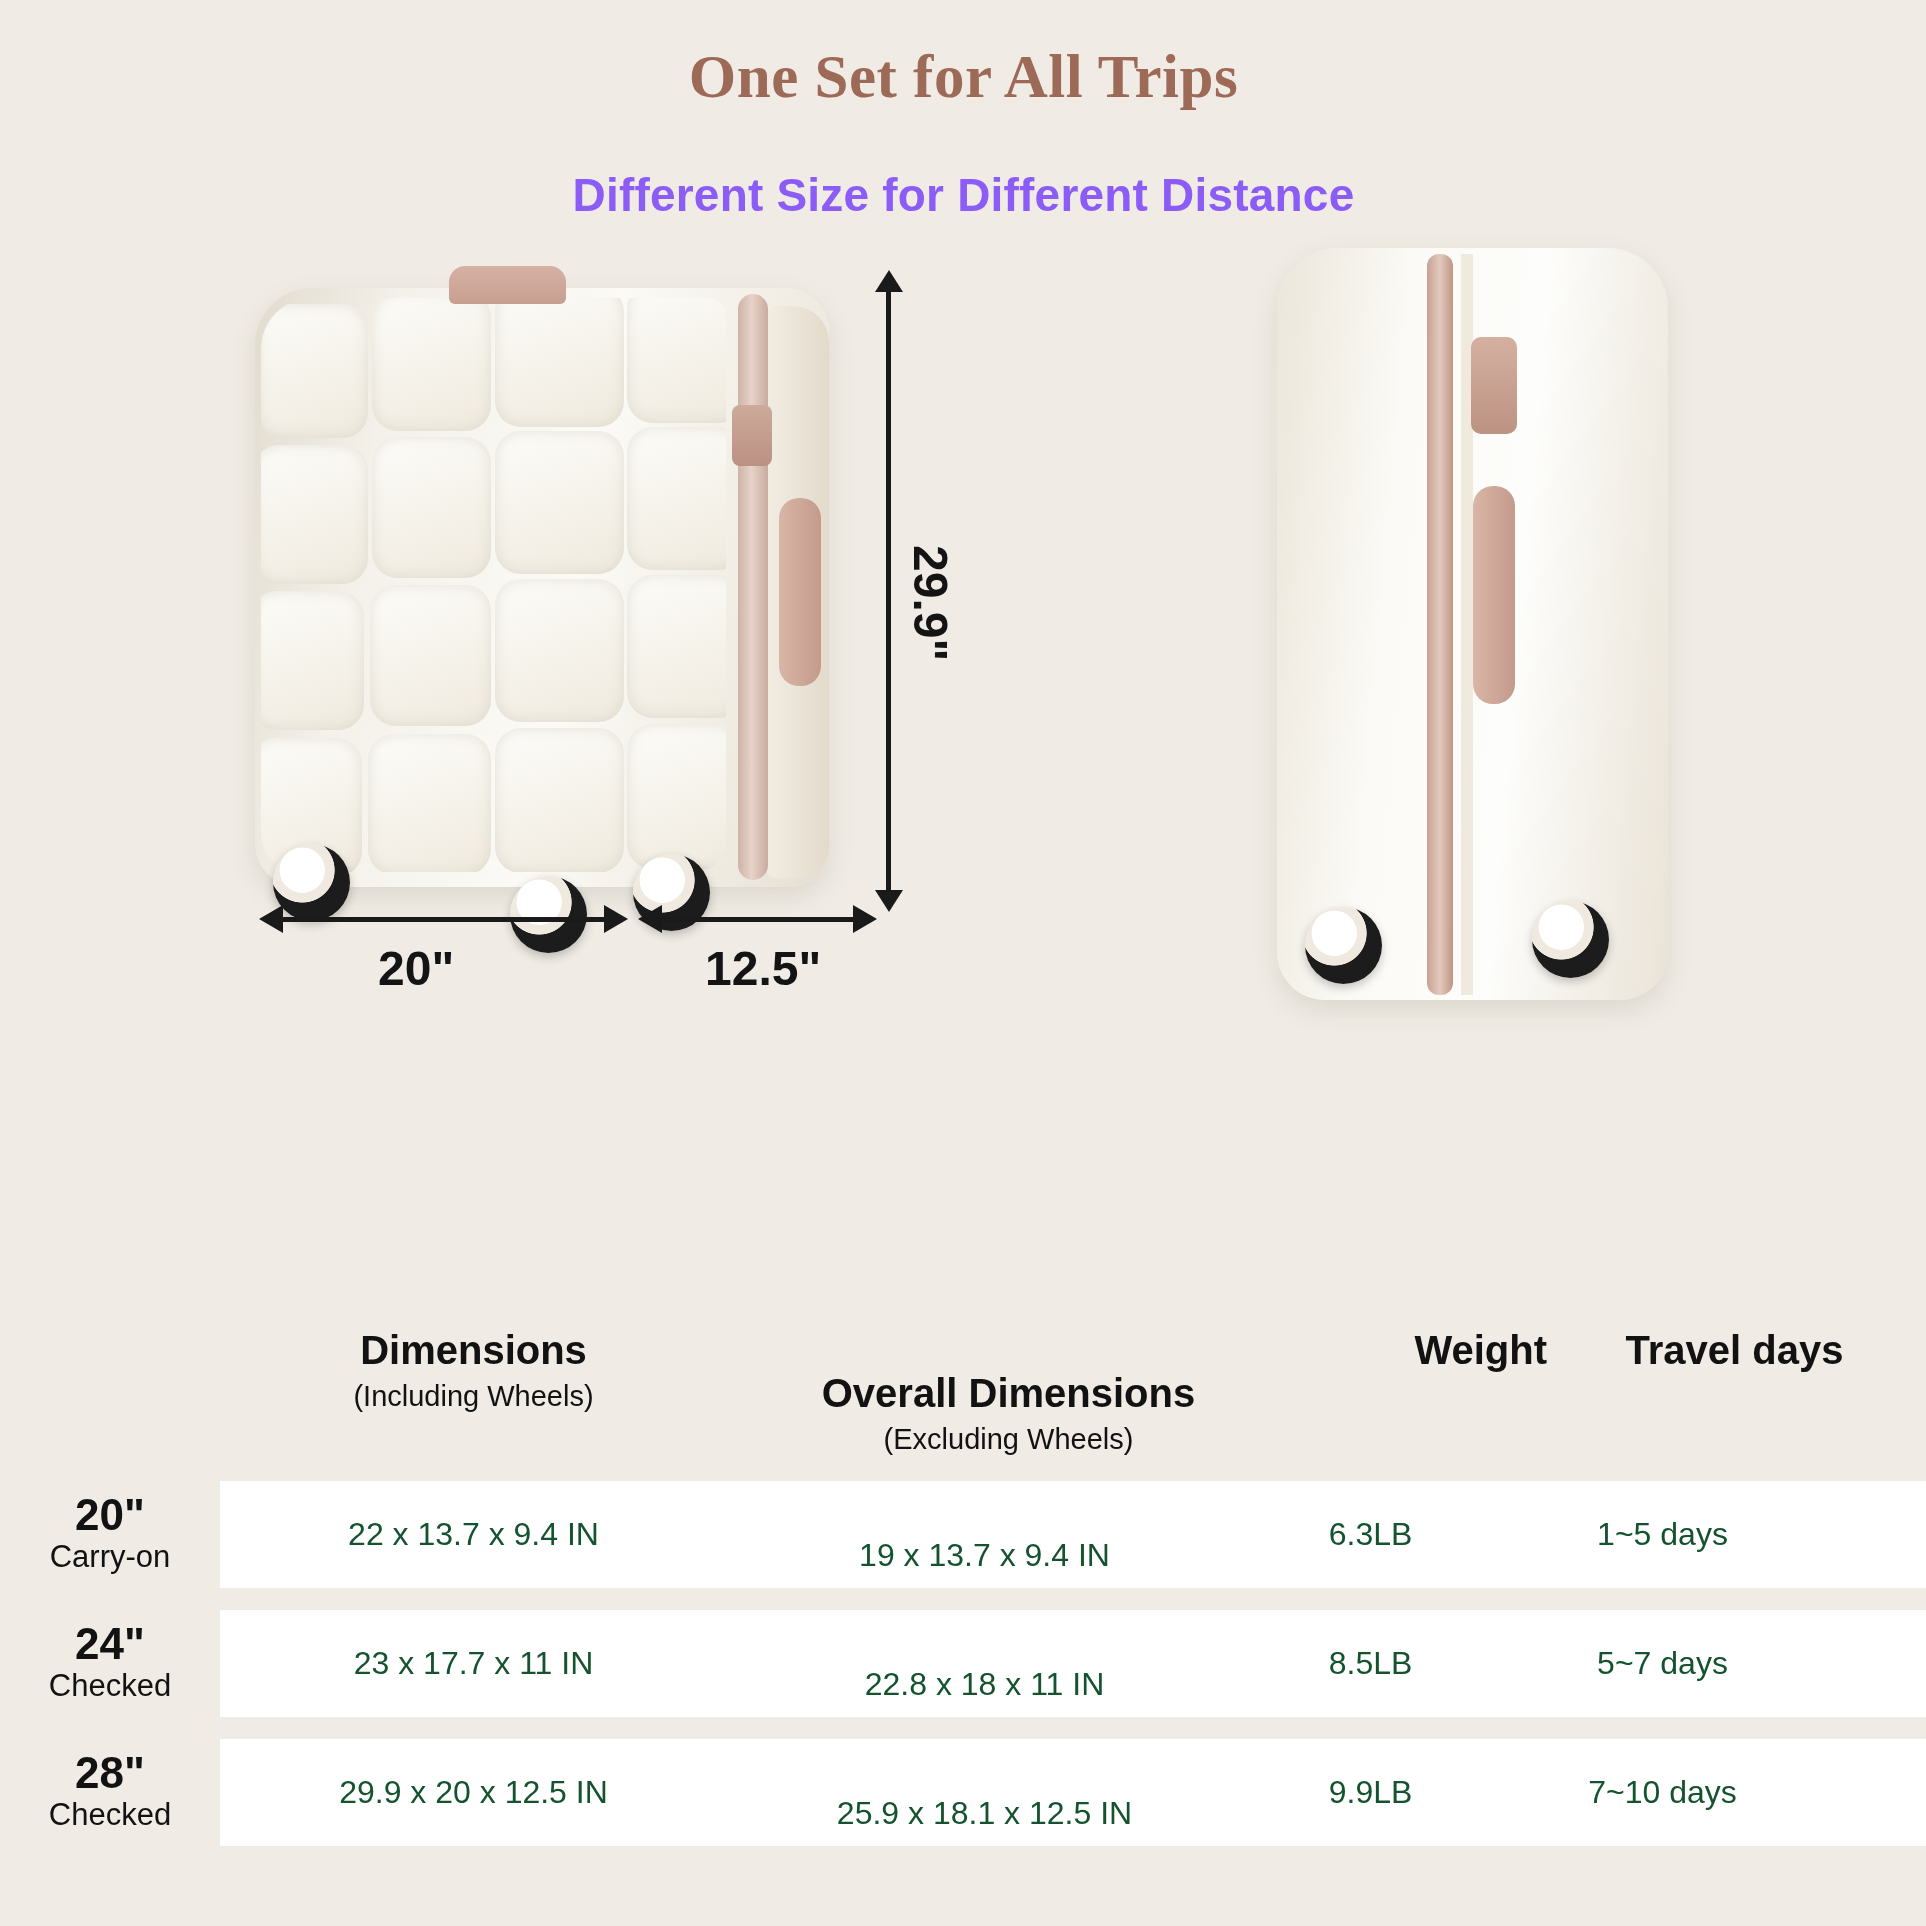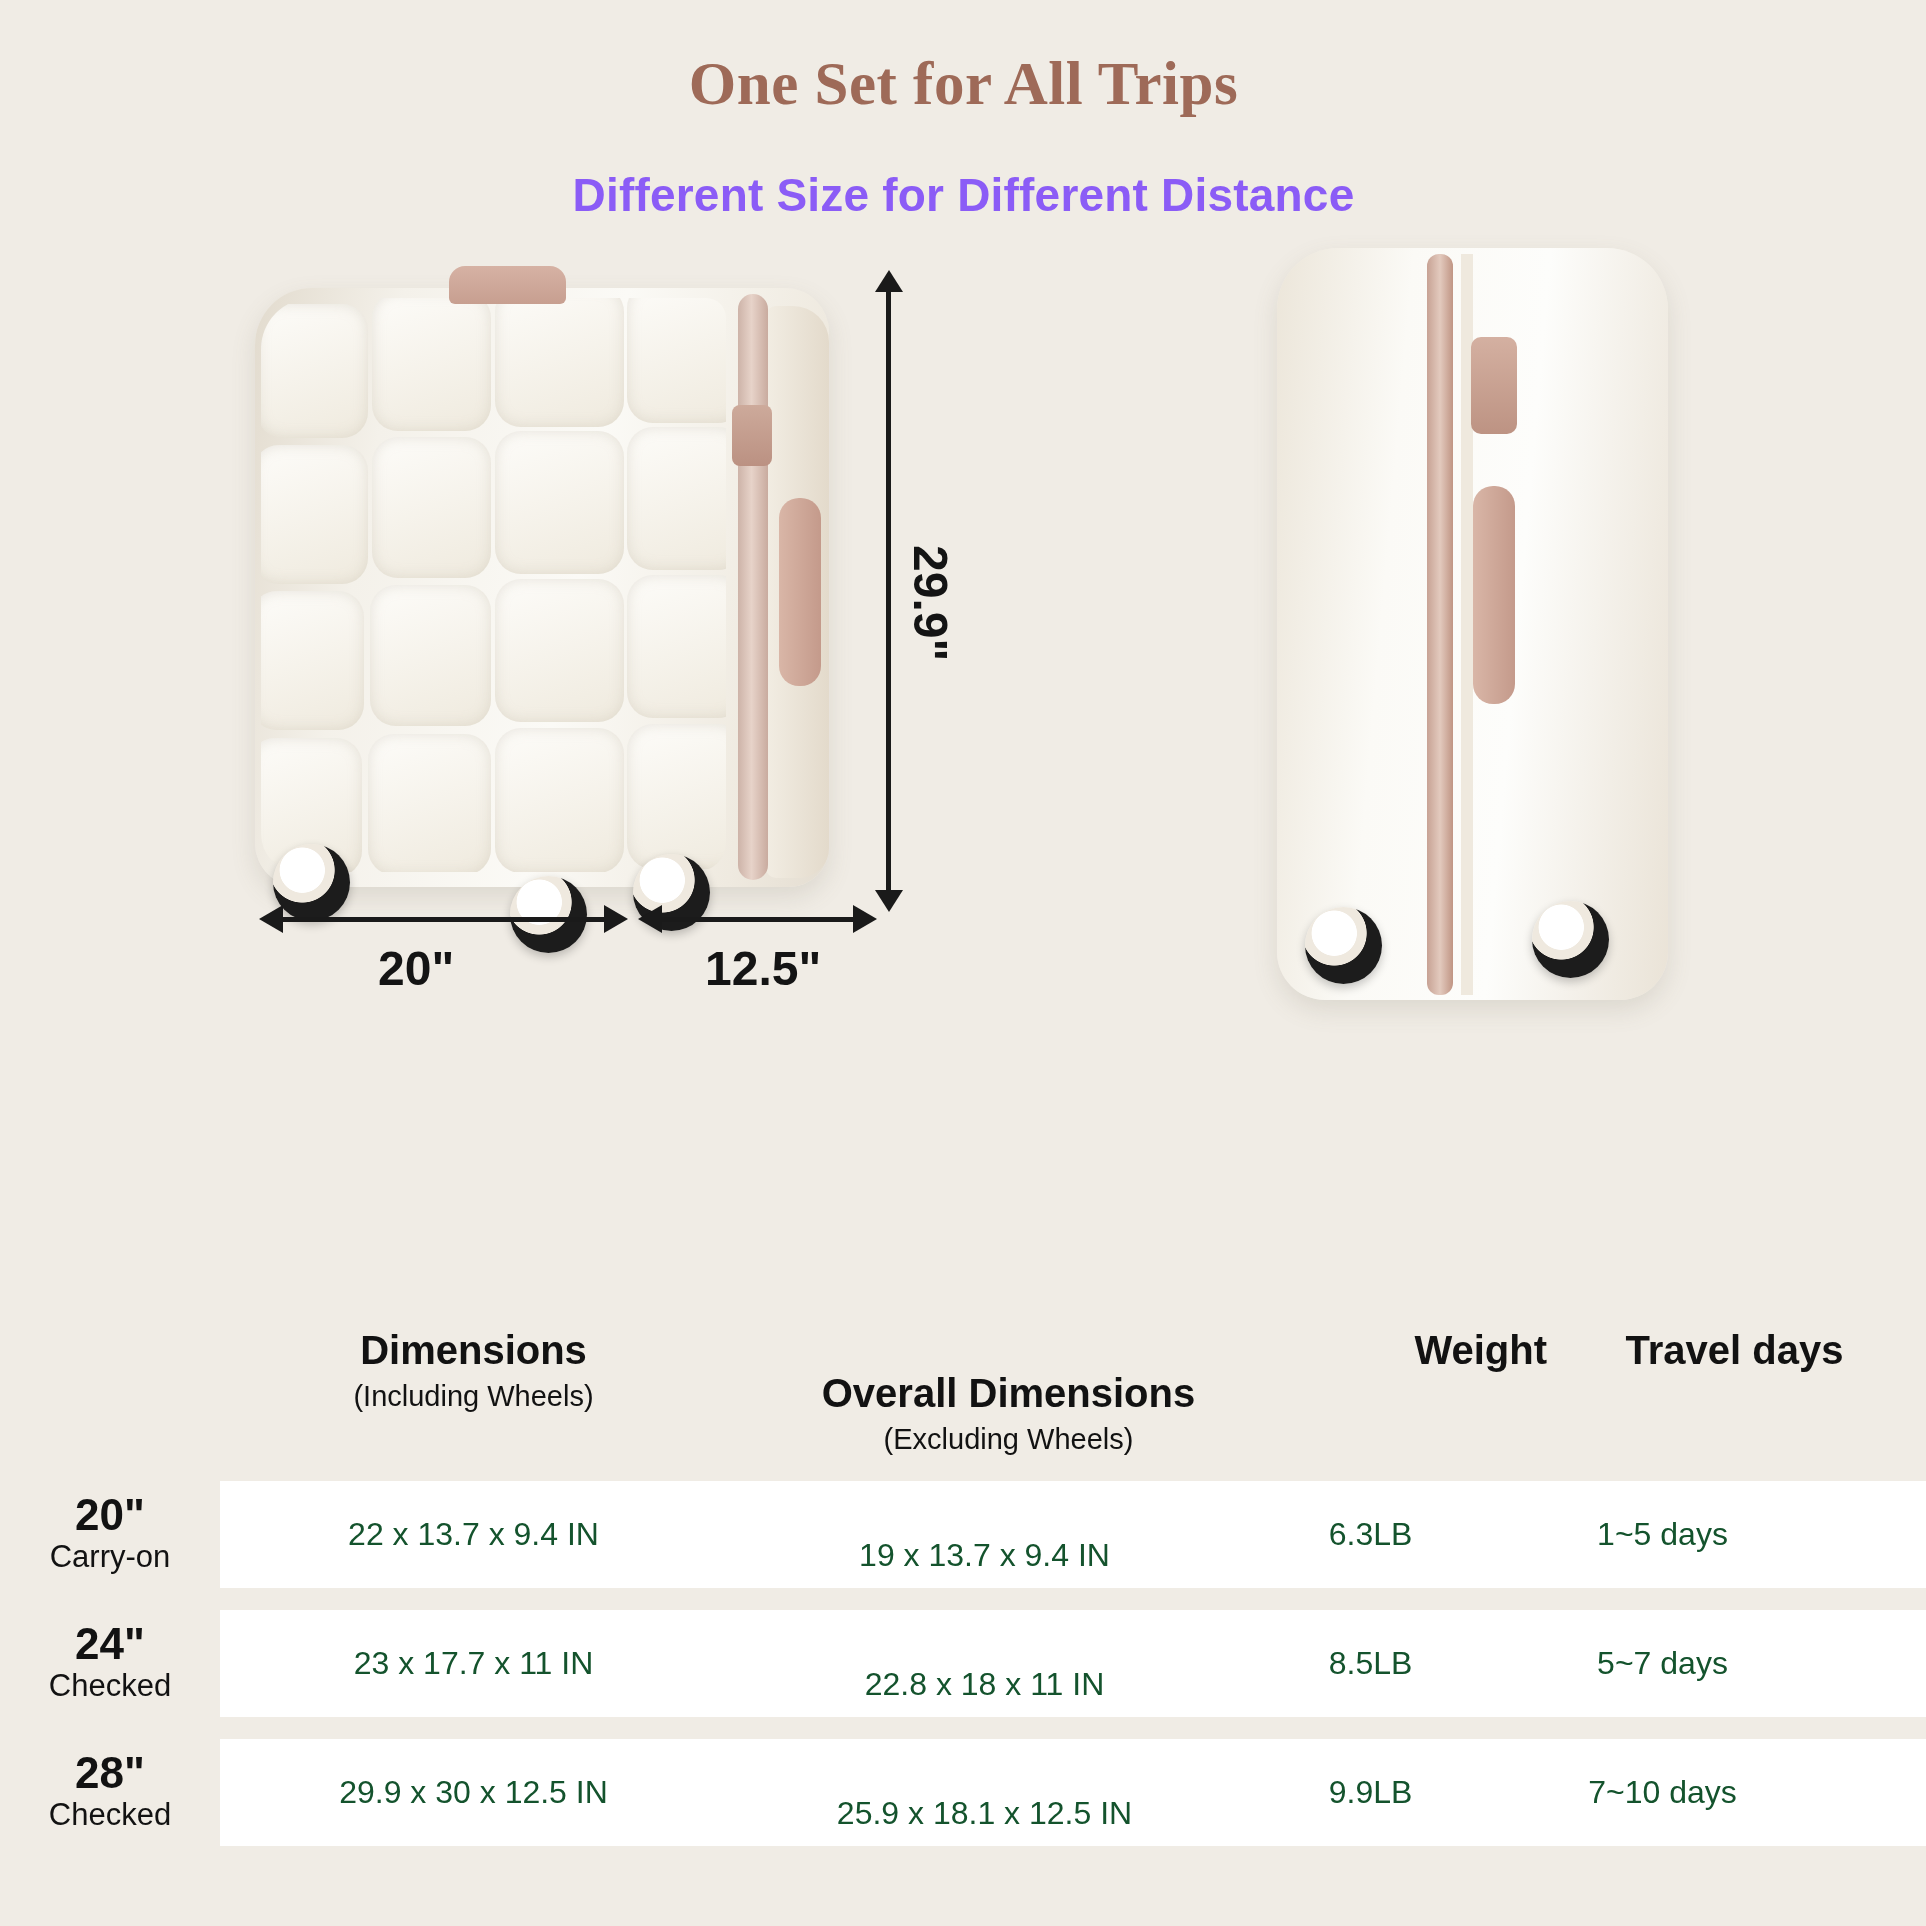--- a/index.html
+++ b/index.html
@@ -27,7 +27,6 @@
     font-size: 61px;
     color: #9e6a58;
     letter-spacing: 0.5px;
-    margin-top: 7px;
   }
   .subtitle {
     position: absolute;

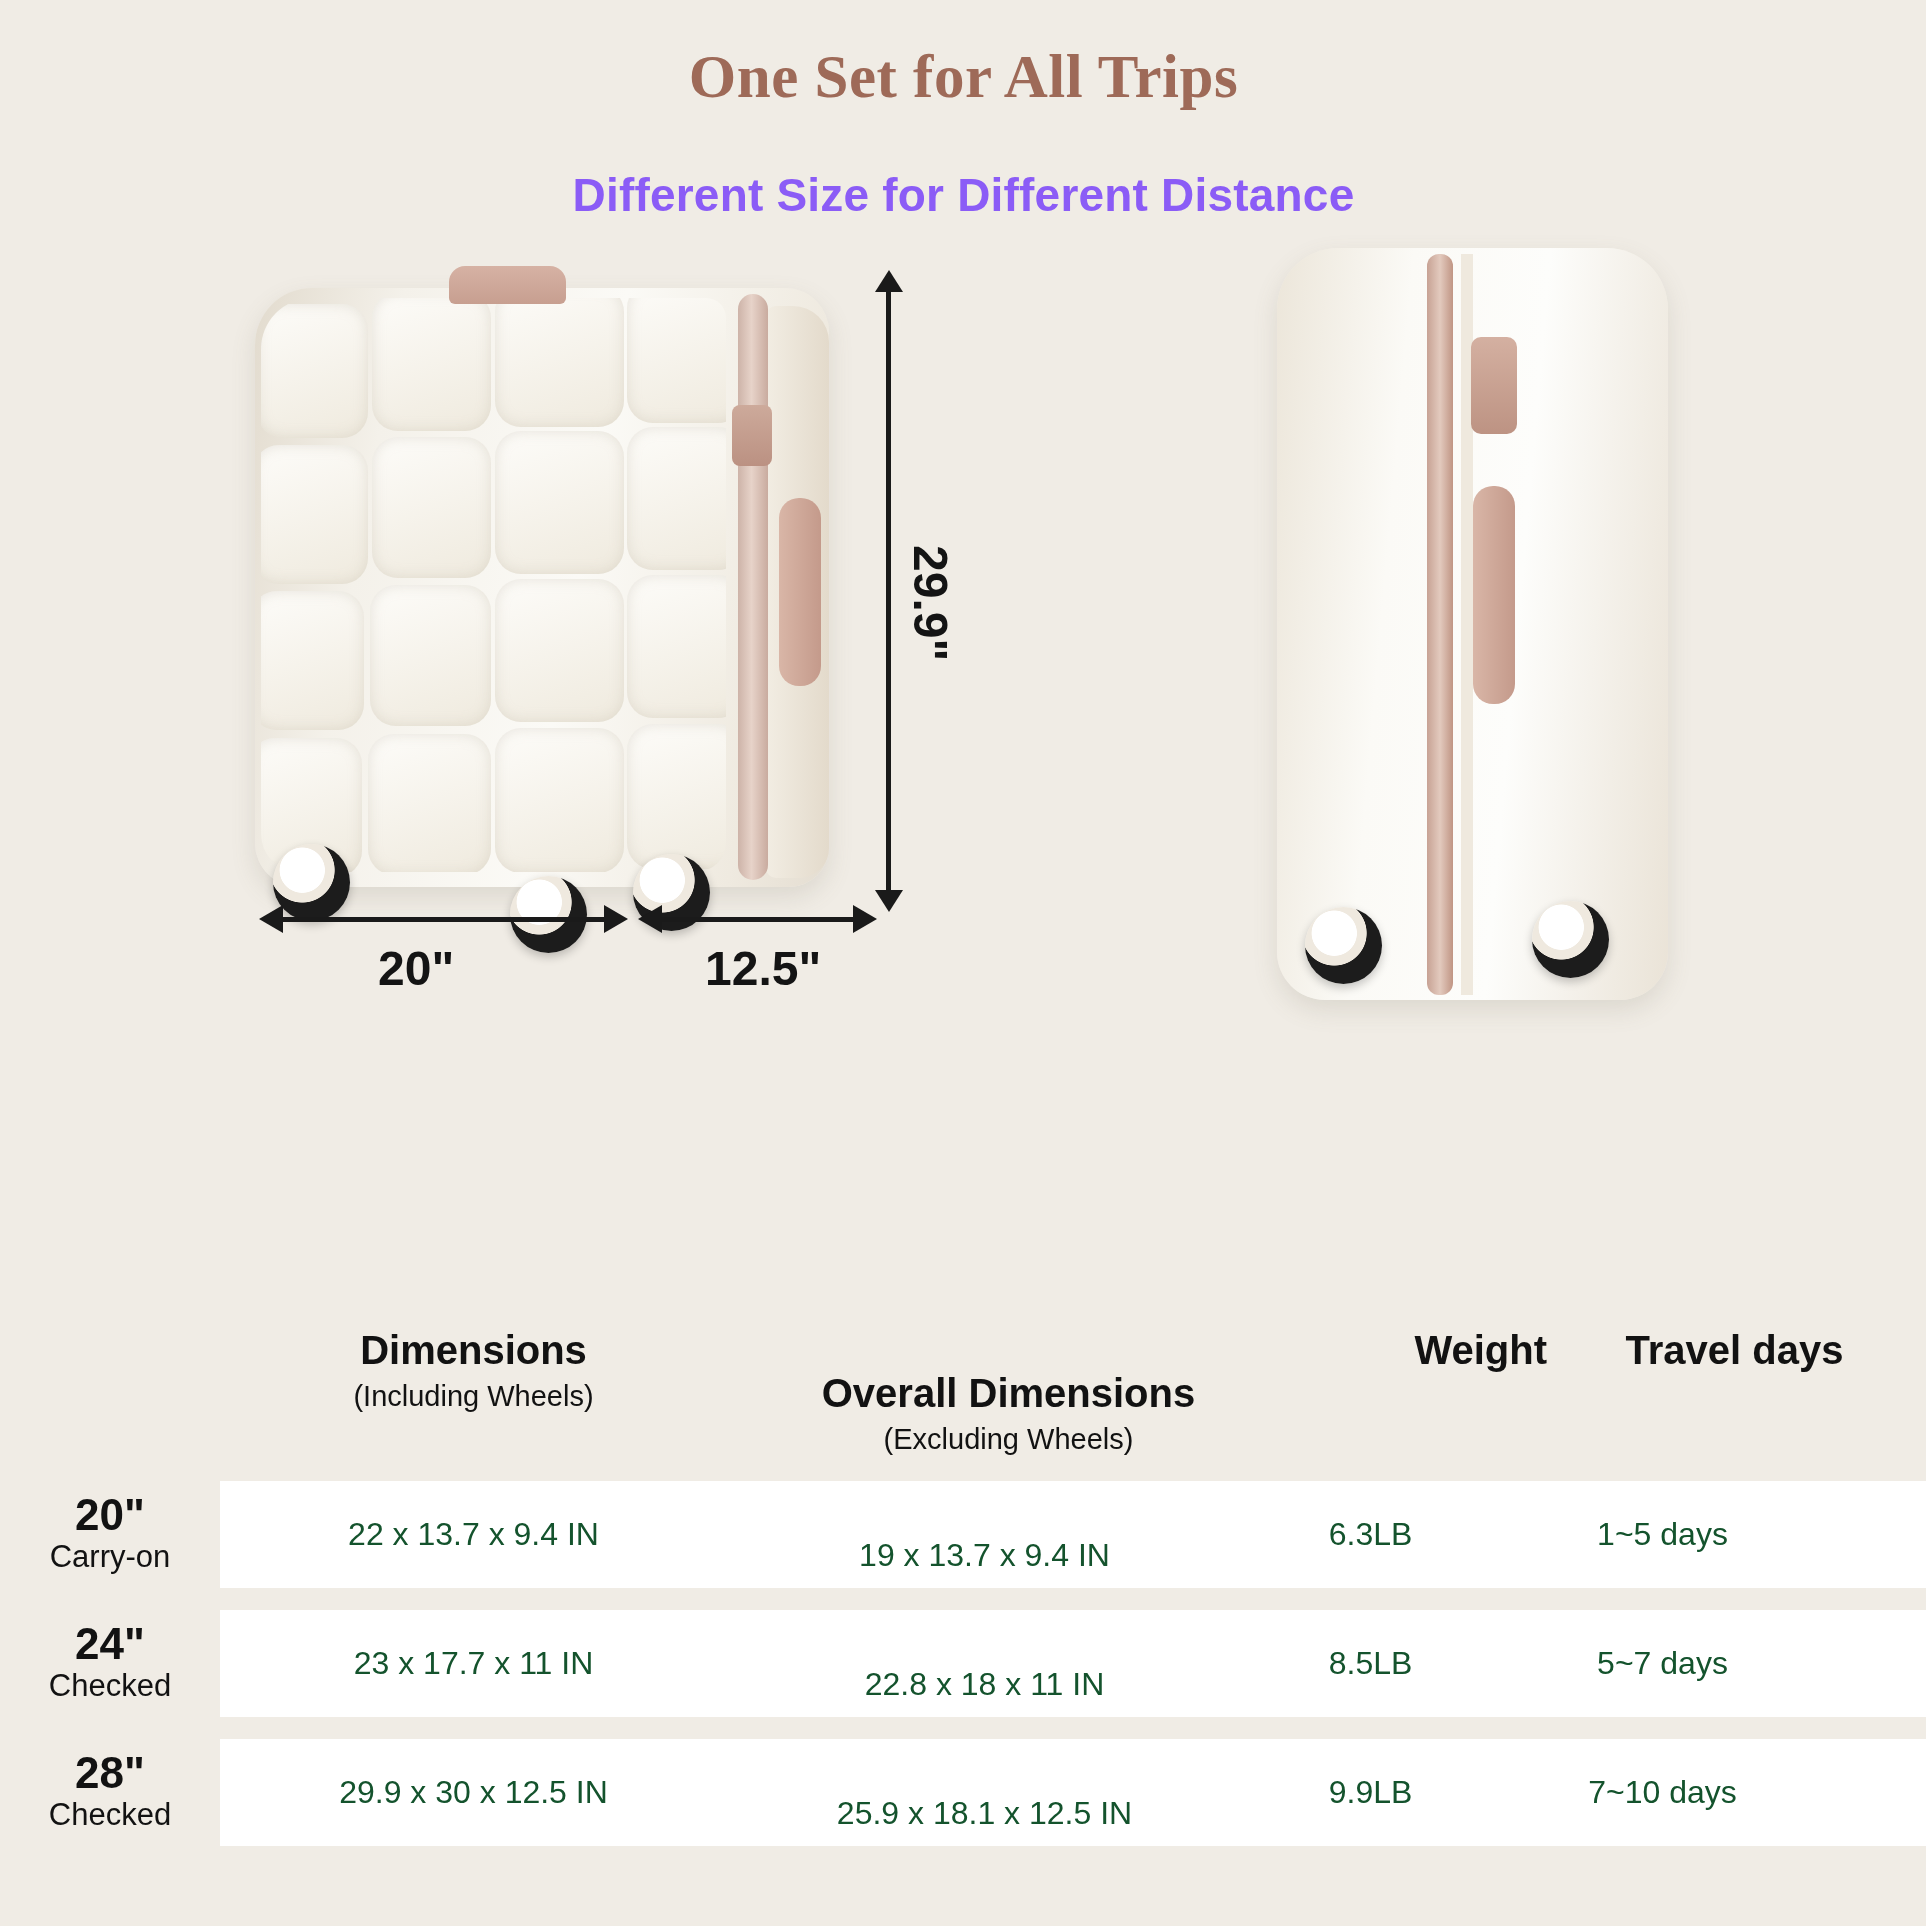--- a/index.html
+++ b/index.html
@@ -398,7 +398,7 @@
       <div class="kind">Checked</div>
     </div>
     <div class="row-cells">
-      <div class="td col-dims">29.9 x 30 x 12.5 IN</div>
+      <div class="td col-dims">29.9 x 20 x 12.5 IN</div>
       <div class="td col-overall">25.9 x 18.1 x 12.5 IN</div>
       <div class="td col-weight">9.9LB</div>
       <div class="td col-days">7~10 days</div>

